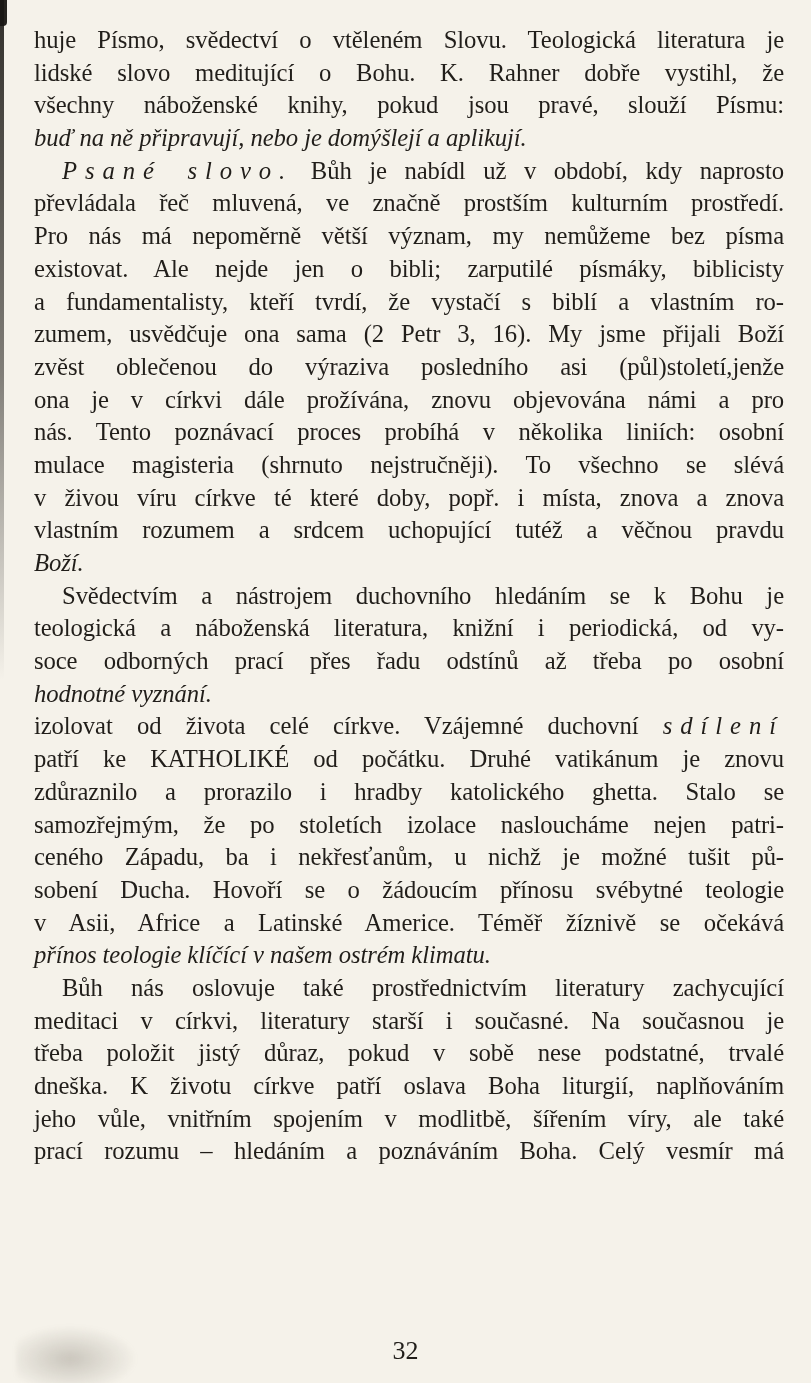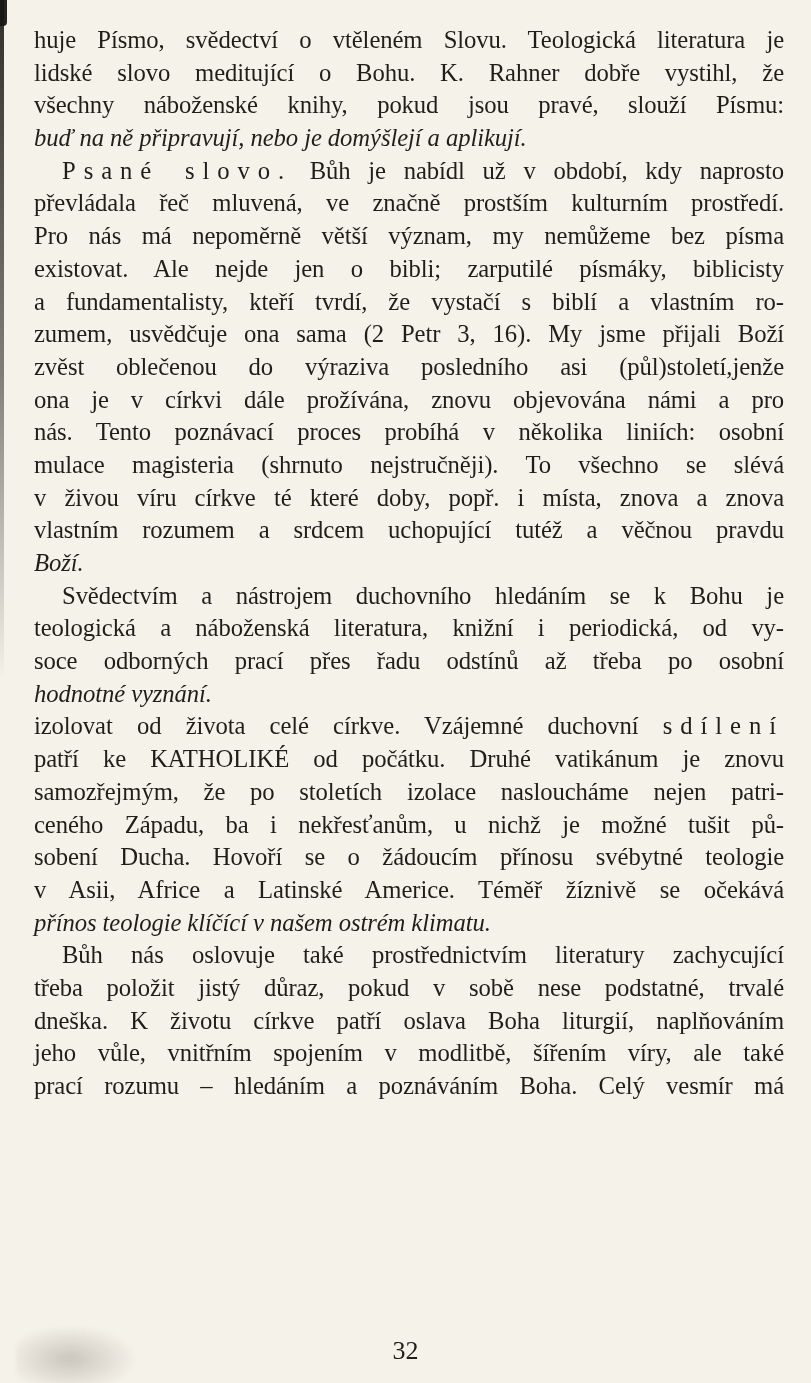--- a/index.html
+++ b/index.html
@@ -49,6 +49,7 @@
   }
   .spaced {
     letter-spacing: 0.32em;
+    font-style: italic;
   }
   .page-number {
     position: absolute;

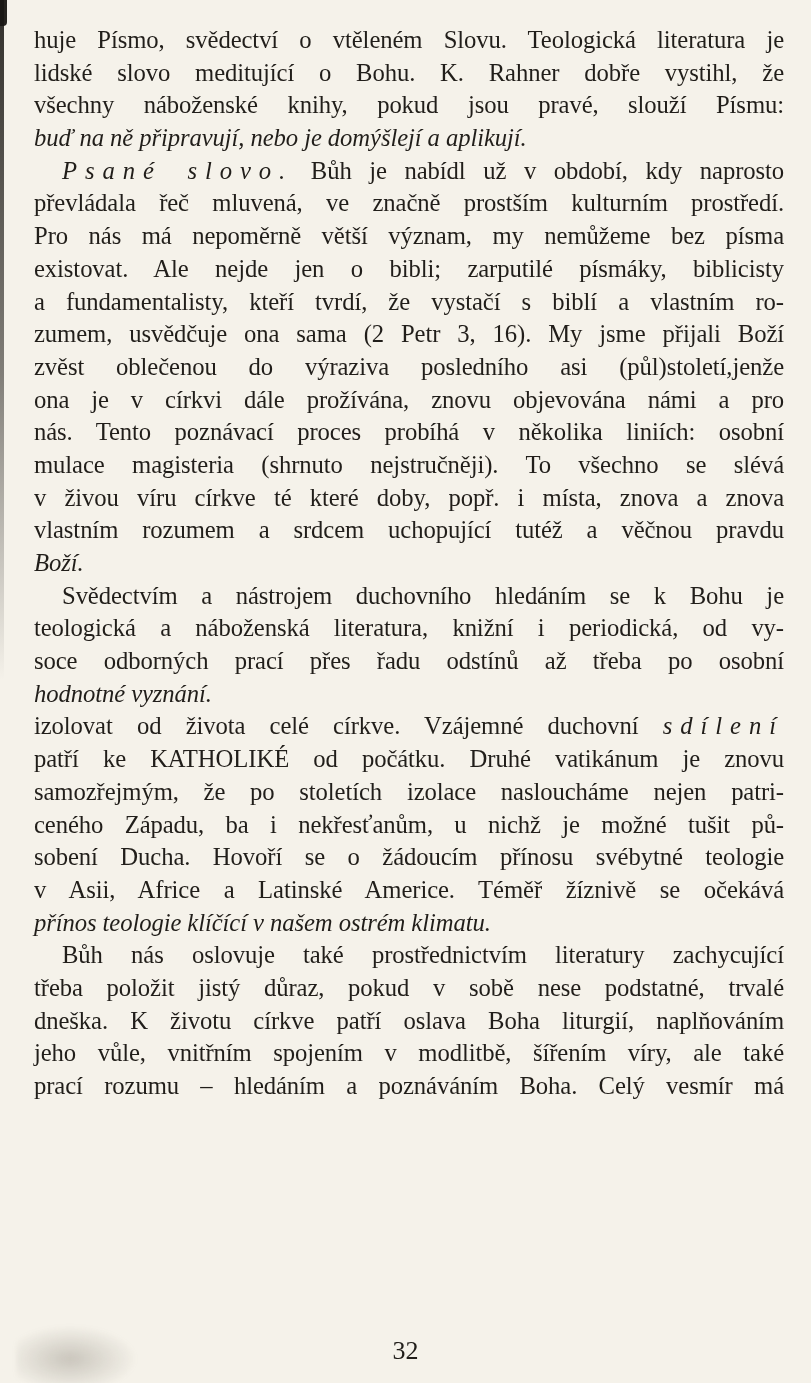--- a/index.html
+++ b/index.html
@@ -125,6 +125,7 @@
       <div class="line unjust">hodnotné vyznání.</div>
       <div class="line">izolovat od života celé církve. Vzájemné duchovní <span class="spaced">sdílení</span></div>
       <div class="line">patří ke KATHOLIKÉ od počátku. Druhé vatikánum je znovu</div>
+      <div class="line">zdůraznilo a prorazilo i hradby katolického ghetta. Stalo se</div>
       <div class="line">samozřejmým, že po stoletích izolace nasloucháme nejen patri-</div>
       <div class="line">ceného Západu, ba i nekřesťanům, u nichž je možné tušit pů-</div>
       <div class="line">sobení Ducha. Hovoří se o žádoucím přínosu svébytné teologie</div>

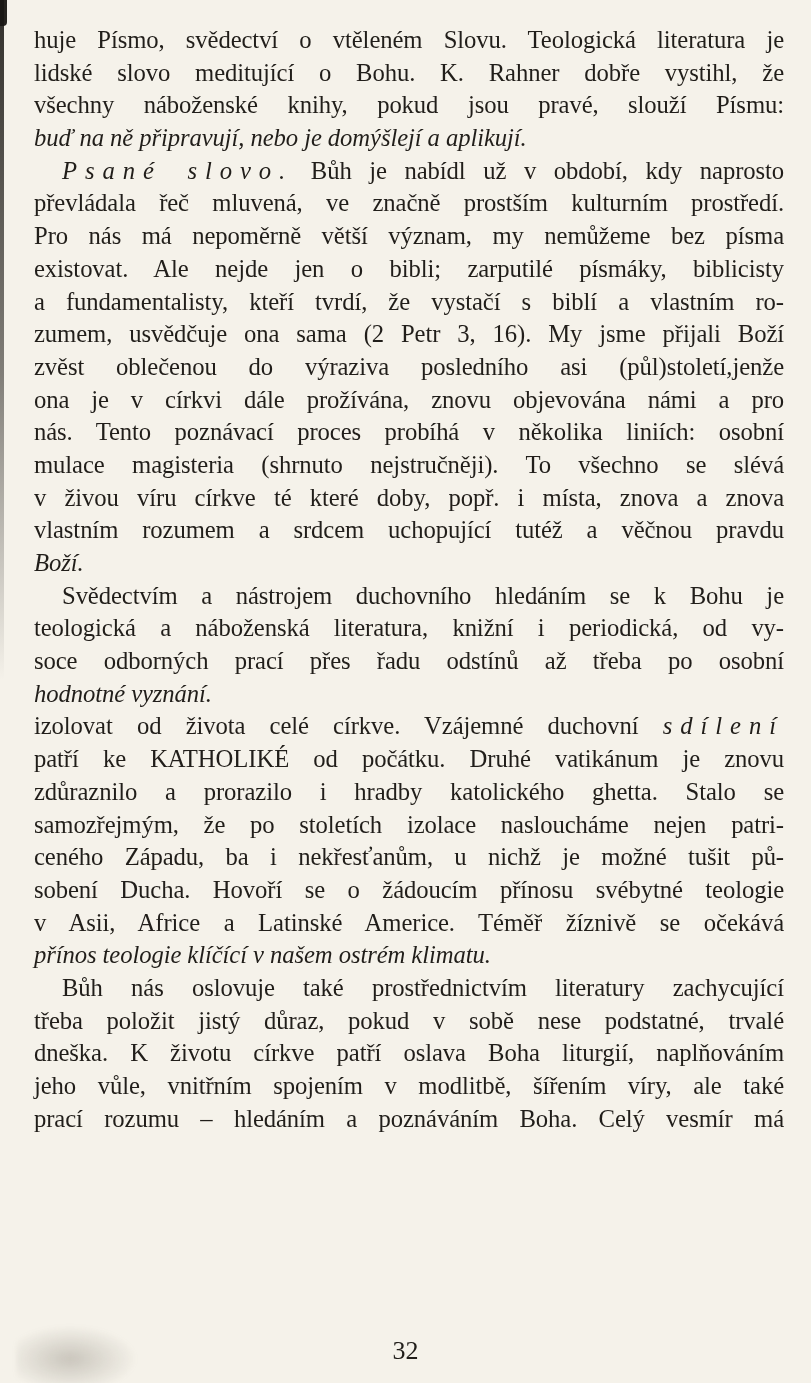--- a/index.html
+++ b/index.html
@@ -132,6 +132,7 @@
       <div class="line">v Asii, Africe a Latinské Americe. Téměř žíznivě se očekává</div>
       <div class="line unjust">přínos teologie klíčící v našem ostrém klimatu.</div>
       <div class="line indent">Bůh nás oslovuje také prostřednictvím literatury zachycující</div>
+      <div class="line">meditaci v církvi, literatury starší i současné. Na současnou je</div>
       <div class="line">třeba položit jistý důraz, pokud v sobě nese podstatné, trvalé</div>
       <div class="line">dneška. K životu církve patří oslava Boha liturgií, naplňováním</div>
       <div class="line">jeho vůle, vnitřním spojením v modlitbě, šířením víry, ale také</div>

